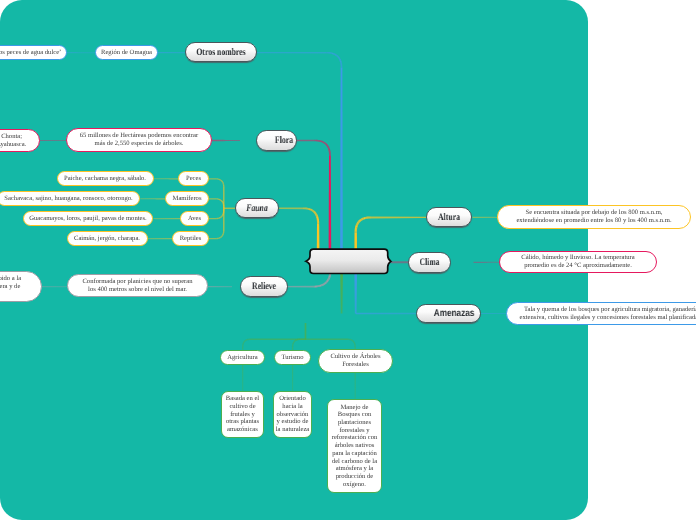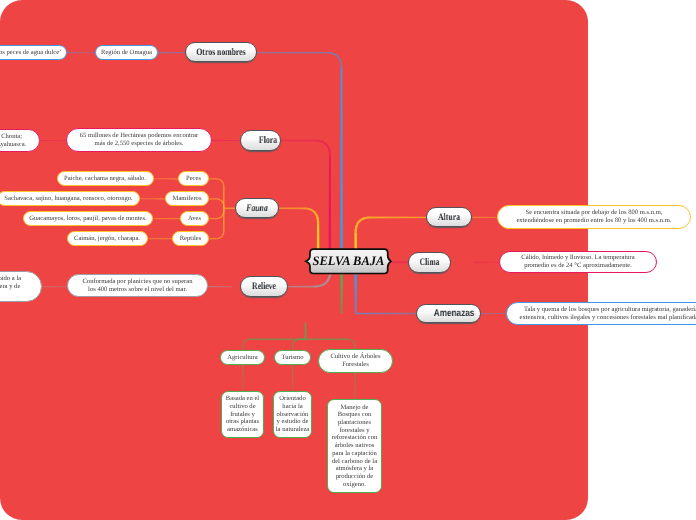--- a/index.html
+++ b/index.html
@@ -8,7 +8,7 @@
        font-family:"Liberation Serif",serif;
        -webkit-font-smoothing:antialiased;
        text-rendering:geometricPrecision;}
-  #stage{position:relative;width:588px;height:520px;background:#ef4444;
+  #stage{position:relative;width:588px;height:520px;background:#14b8a6;
          transform:translateZ(0);border-radius:22px;}
   svg#links{position:absolute;left:0;top:0;width:696px;height:520px;display:block;}
 

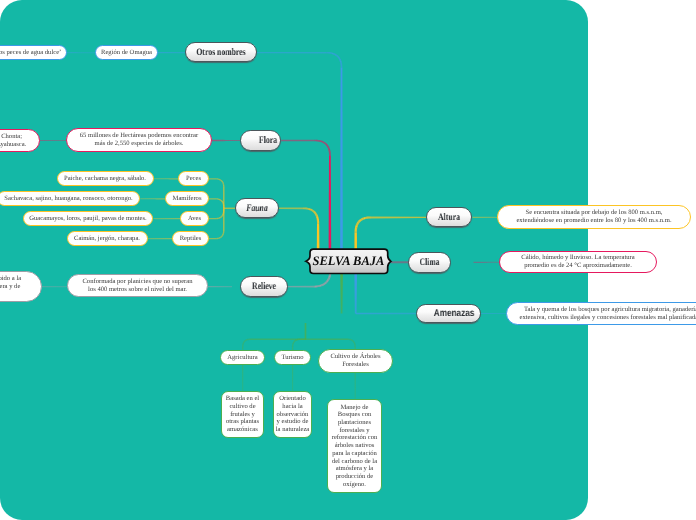--- a/index.html
+++ b/index.html
@@ -373,7 +373,7 @@
   <div class="node main serif" style="left:185px;top:42px;width:72px;height:20px;font-size:10px;">
       <span style="transform:scaleX(0.77) translateZ(0);">Otros nombres</span>
     </div>
-  <div class="node main serif" style="left:240px;top:130px;width:41px;height:21px;font-size:10px;padding-left:15px;">
+  <div class="node main serif" style="left:256px;top:130px;width:41px;height:21px;font-size:10px;padding-left:15px;">
       <span style="transform:scaleX(0.77) translateZ(0);">Flora</span>
     </div>
   <div class="node main serif" style="left:235px;top:198px;width:44px;height:20px;font-size:10px;font-style:italic;">

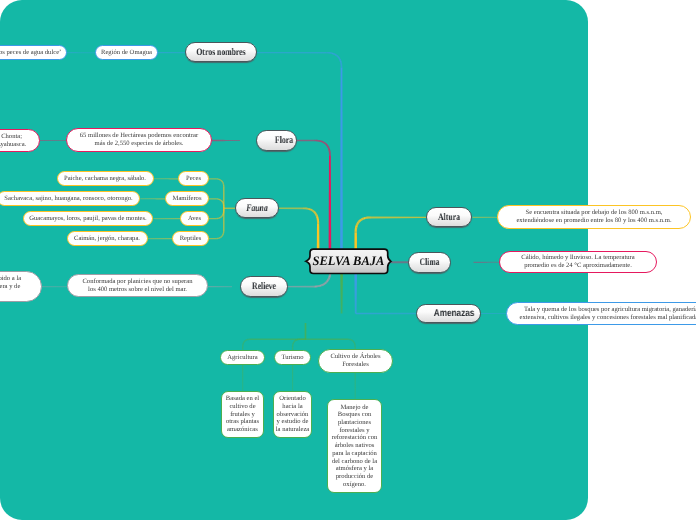--- a/index.html
+++ b/index.html
@@ -499,9 +499,6 @@
     </defs>
     <path d="M313.5,249.2 H384.2 Q387.7,249.2 387.7,252.7 L387.7,255.85 C387.7,258.95 389.30,260.25 390.9,261.35 C389.30,262.45 387.7,263.75 387.7,266.85 L387.7,270.0 Q387.7,273.5 384.2,273.5 H313.5 Q310.0,273.5 310.0,270.0 L310.0,266.85 C310.0,263.75 308.40,262.45 306.0,261.35 C308.40,260.25 310.0,258.95 310.0,255.85 L310.0,252.7 Q310.0,249.2 313.5,249.2 Z" fill="url(#center-grad)" stroke="#0d0d0d" stroke-width="1.7"></path>
   </svg>
-  <div id="center-node">
-    <span style="white-space:nowrap;transform:scaleX(0.96);">SELVA BAJA</span>
-  </div>
 </div>
 
 </body></html>

